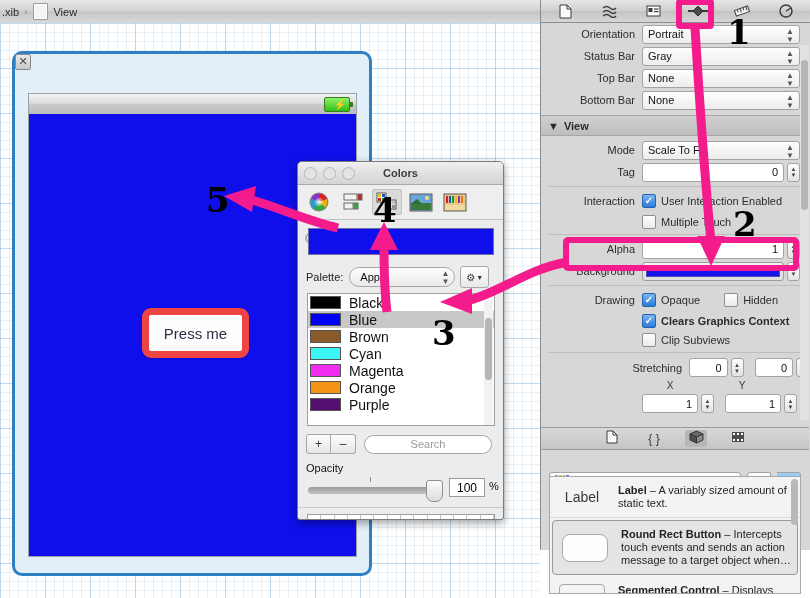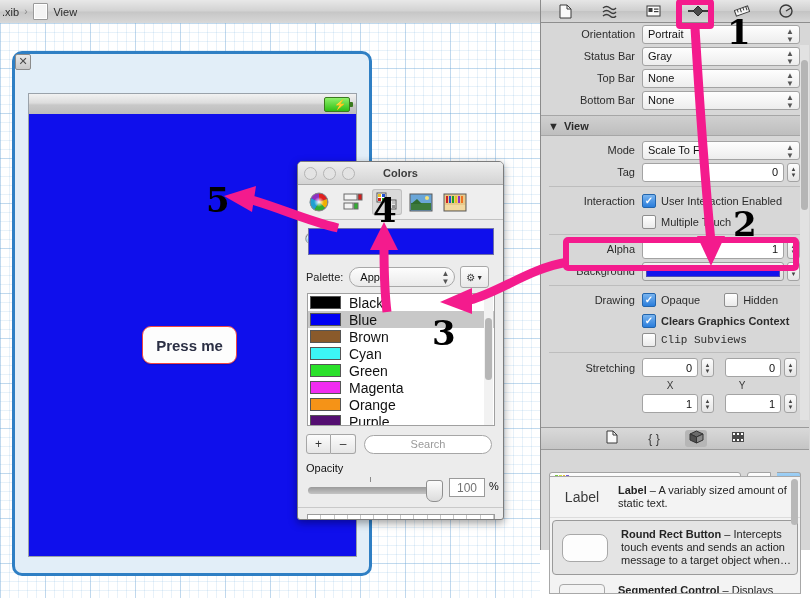--- a/index.html
+++ b/index.html
@@ -77,12 +77,12 @@
     border:1px solid #9aa2aa;border-top:none;box-sizing:border-box;
   }
   #pressme{
-    left:142px;top:326px;width:93px;height:36px;
+    left:142px;top:308px;width:93px;height:36px;
     background:#fdfdfd;border-radius:9px;
-    border:1px solid #ef4444;
+    border:7px solid #ef4444;
     box-shadow:0 1px 1px rgba(0,0,0,.18);
     display:flex;align-items:center;justify-content:center;
-    font-size:15px;font-weight:bold;color:#2b2f44;
+    font-size:15px;font-weight:normal;color:#2b2f44;
   }
 
   

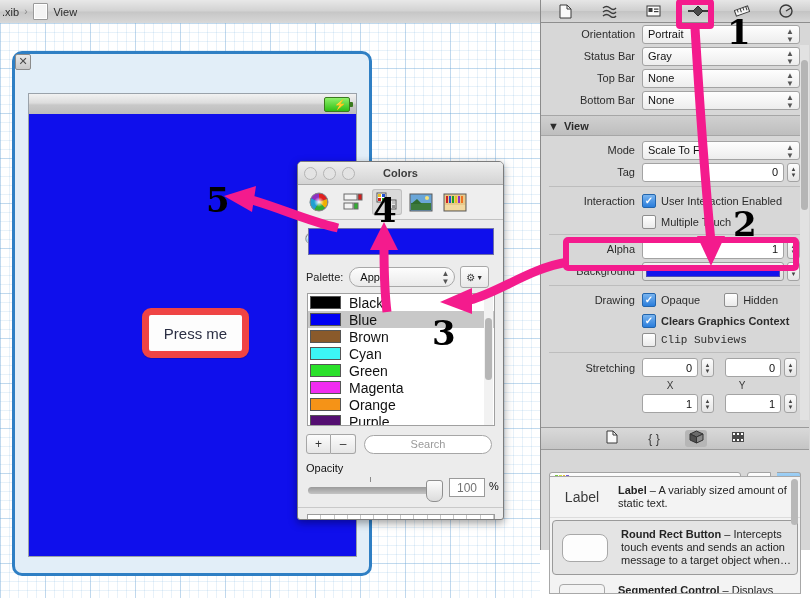--- a/index.html
+++ b/index.html
@@ -612,7 +612,7 @@
       <span class="chk on"></span>
       <span class="ctext">Clears Graphics Context</span>
     </div>
-    <div class="irow" style="height:19px;font-family:Liberation Mono, monospace;">
+    <div class="irow" style="height:19px;">
       <span class="ilbl"></span>
       <span class="chk"></span>
       <span class="ctext">Clip Subviews</span>

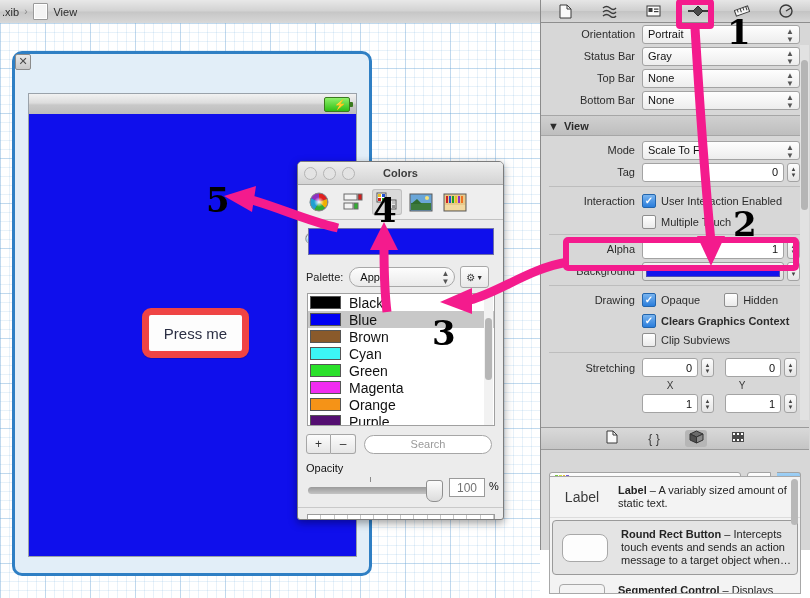--- a/index.html
+++ b/index.html
@@ -409,10 +409,6 @@
           <span class="cname">Cyan</span>
         </div>
         <div class="crow">
-          <span class="cchip" style="background: rgb(42, 224, 42);"></span>
-          <span class="cname">Green</span>
-        </div>
-        <div class="crow">
           <span class="cchip" style="background: rgb(240, 44, 240);"></span>
           <span class="cname">Magenta</span>
         </div>

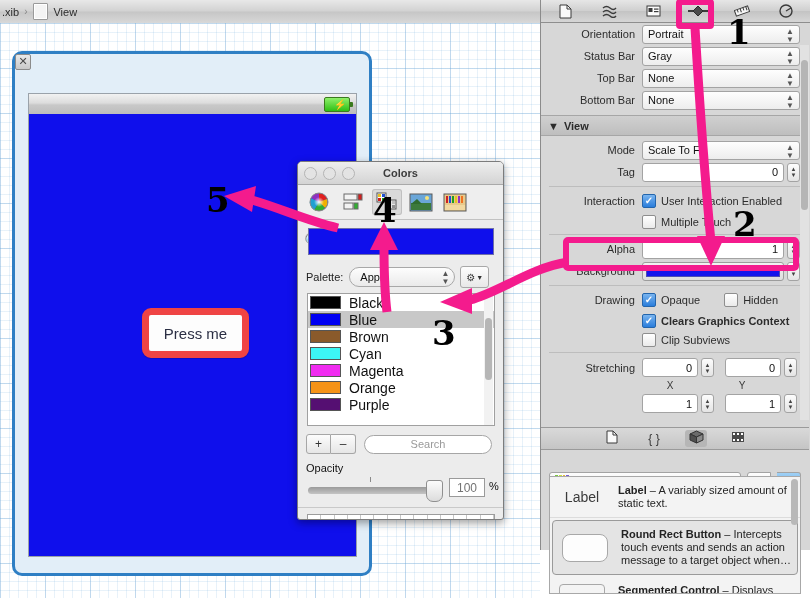--- a/index.html
+++ b/index.html
@@ -616,7 +616,7 @@
 
     <div class="divider"></div>
 
-    <div class="irow" style="height:23px;">
+    <div class="irow" style="height:23px;margin-left:47px;">
       <span class="ilbl">Stretching</span>
       <div class="ifield" style="width:56px;">
         <span class="val right">0</span>

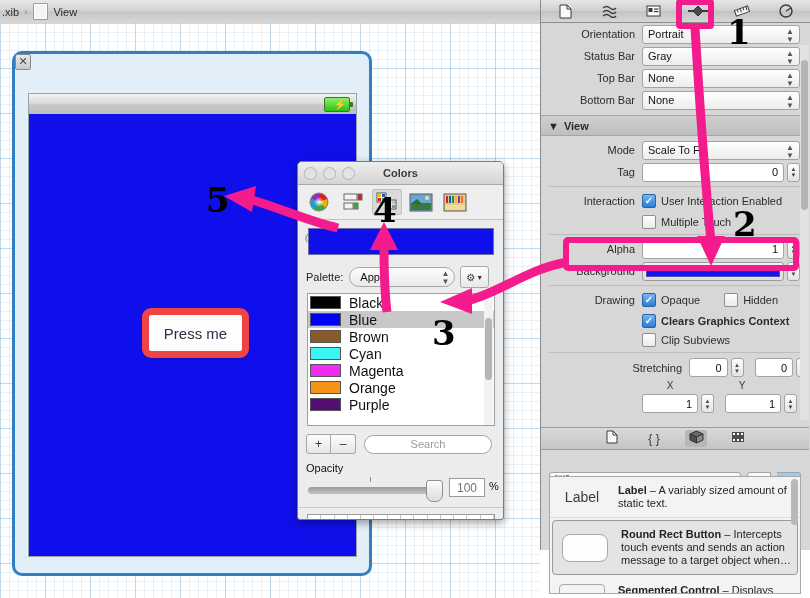--- a/index.html
+++ b/index.html
@@ -163,7 +163,7 @@
   #slider-tick{left:72px;top:315px;width:1px;height:5px;background:#8a8a8a;}
   #opacity-val{
     left:151px;top:316px;width:36px;height:19px;background:#fff;border:1px solid #9a9a9a;
-    display:flex;align-items:center;justify-content:center;font-size:12px;color:#737373;box-sizing:border-box;
+    display:flex;align-items:center;justify-content:center;font-size:12px;color:#000000;box-sizing:border-box;
   }
   #opacity-pct{left:191px;top:318px;font-size:11px;color:#111;}
   #cp-sep{left:0;top:345px;width:100%;height:1px;background:#c9c9c9;}

